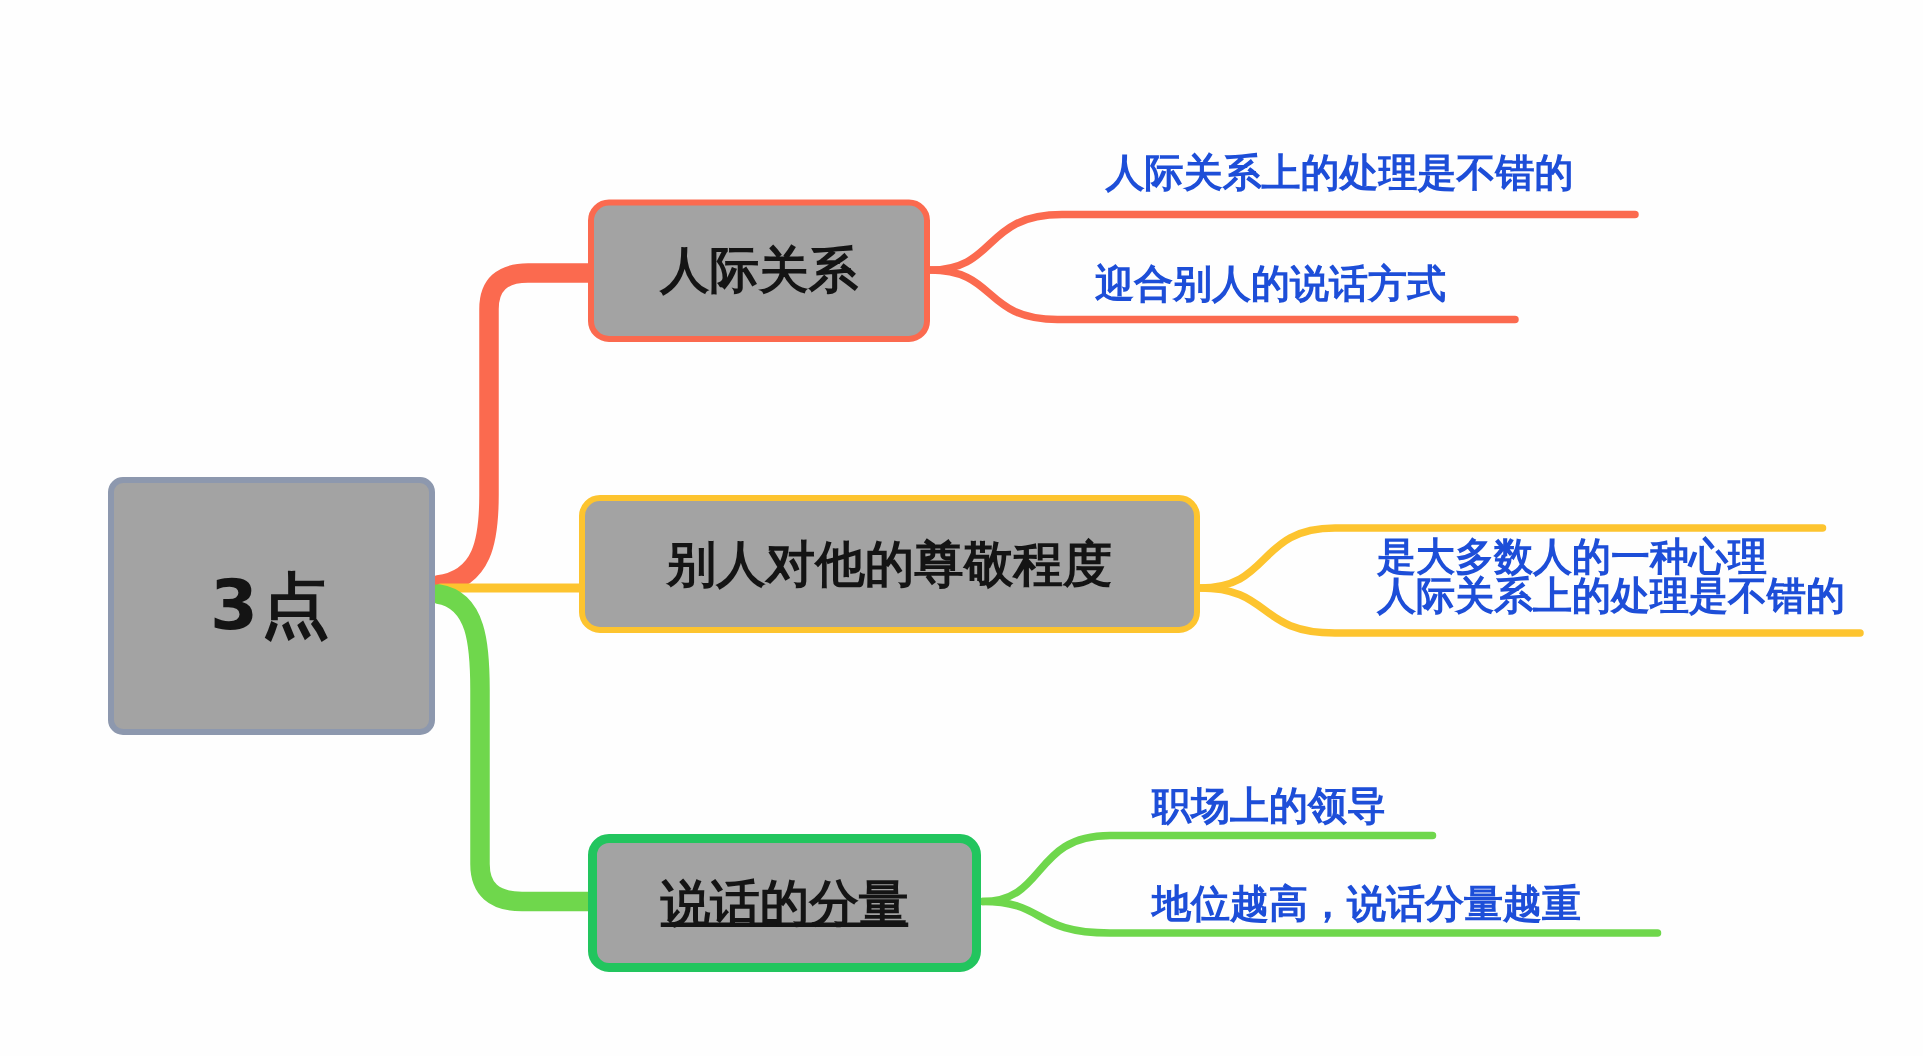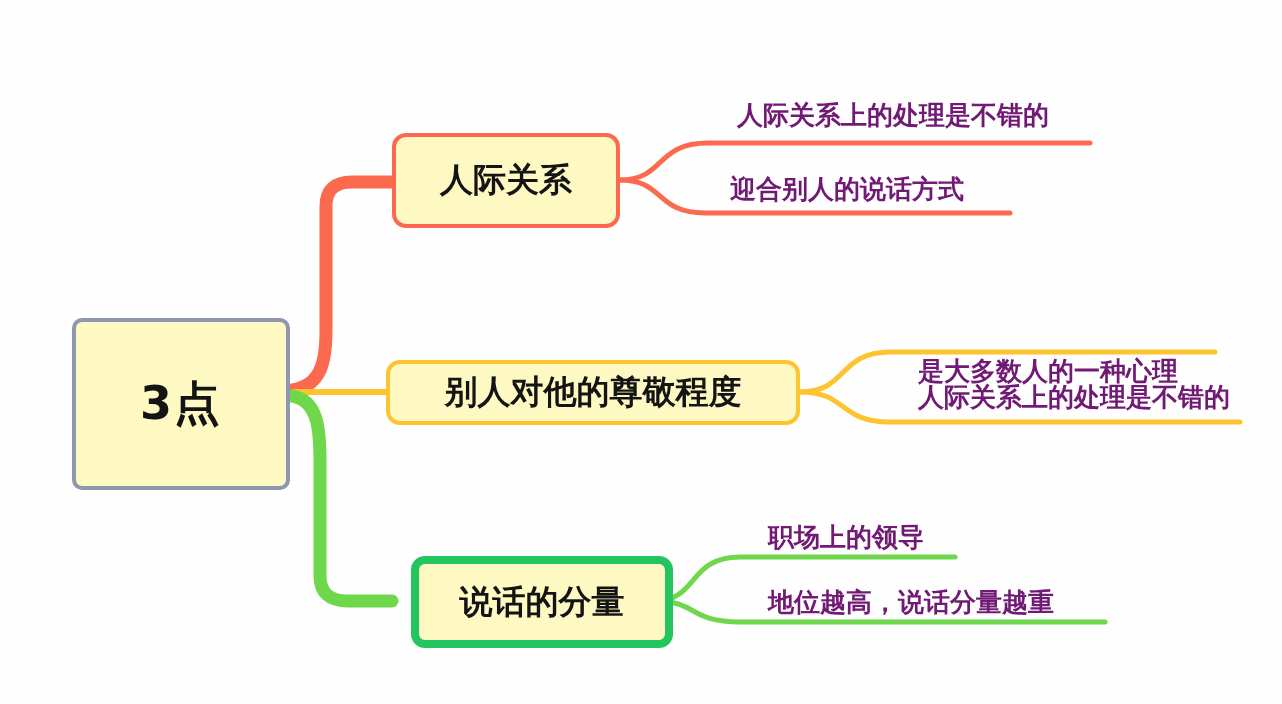--- a/index.html
+++ b/index.html
@@ -41,7 +41,7 @@
   }
   .leaf{
     position:absolute;
-    font-size:26px;font-weight:bold;color:#701a75;
+    font-size:26px;font-weight:bold;color:#1d4ed8;
     white-space:nowrap;
   }
   .leaf-r1{left:737px;top:98px;}

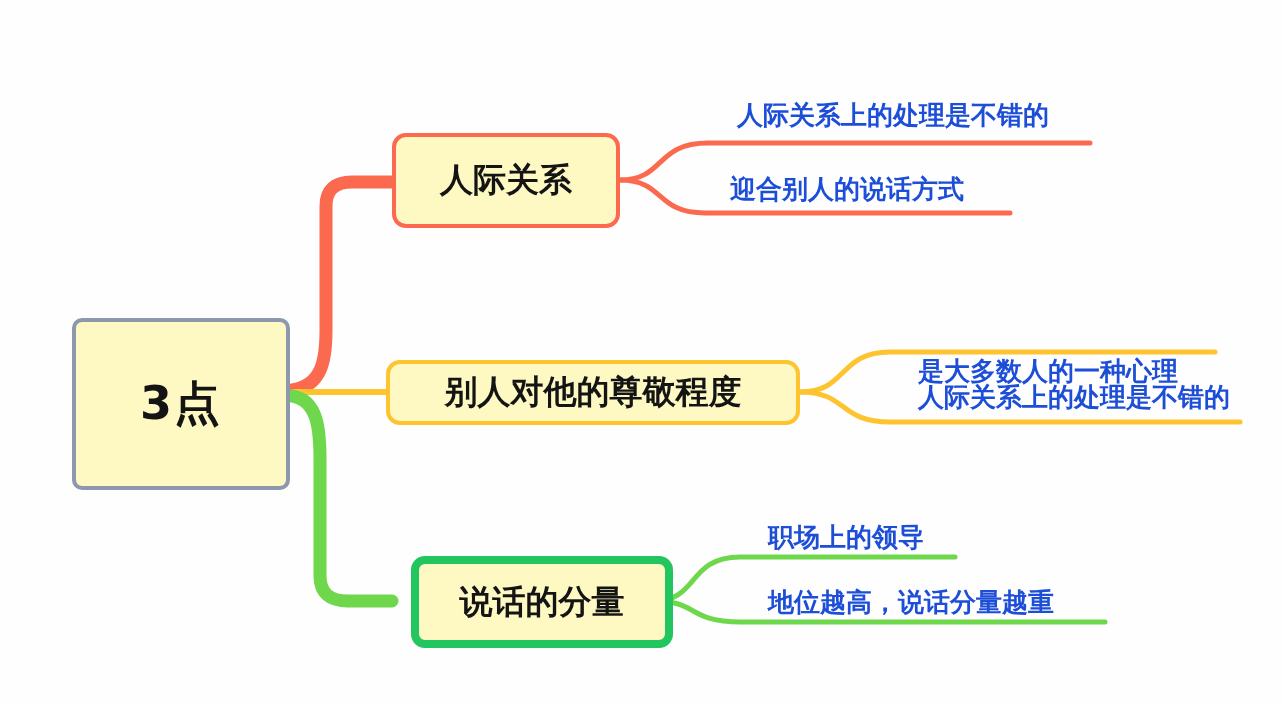--- a/index.html
+++ b/index.html
@@ -14,7 +14,7 @@
   .node{
     position:absolute;
     display:flex;align-items:center;justify-content:center;
-    background:#fef9c3;
+    background:#a3a3a3;
     box-sizing:border-box;
     font-weight:bold;color:#141414;
     text-align:center;

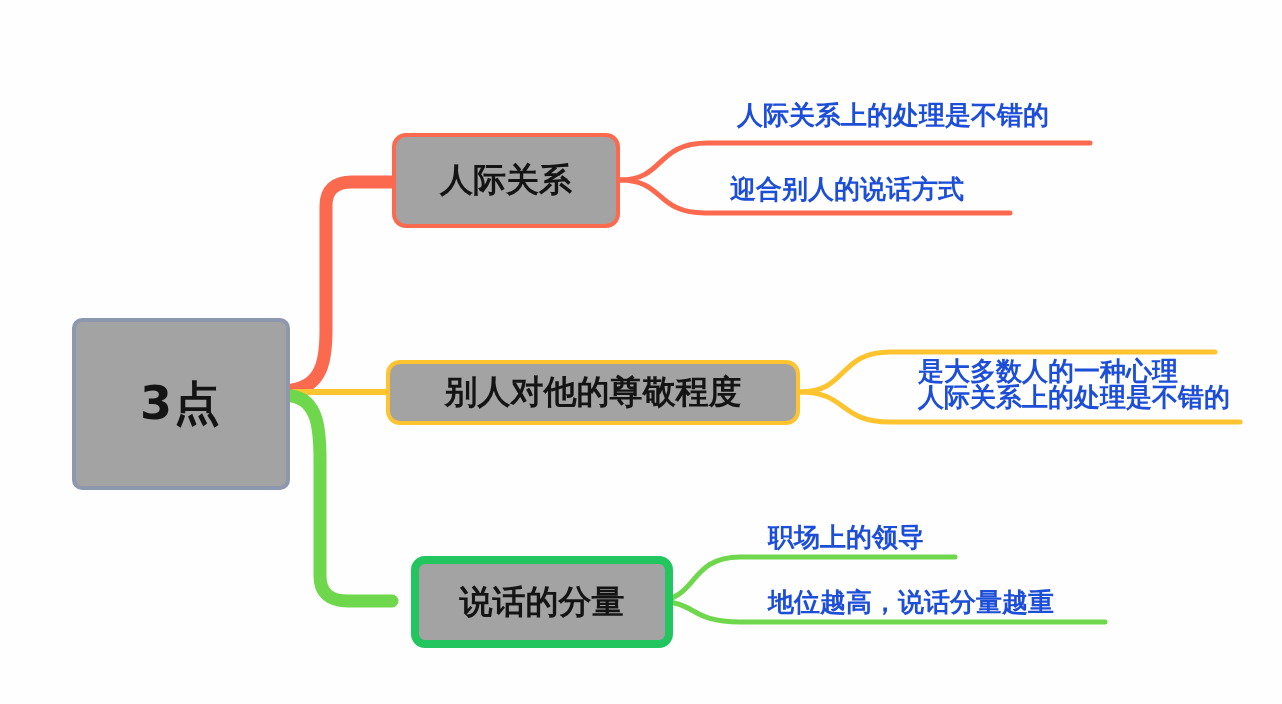--- a/index.html
+++ b/index.html
@@ -30,7 +30,7 @@
     font-size:33px;
   }
   .branch-yellow{
-    left:386px;top:360px;width:414px;height:65px;
+    left:386px;top:330px;width:414px;height:92px;
     border:4px solid #fdc42f;border-radius:14px;
     font-size:33px;
   }

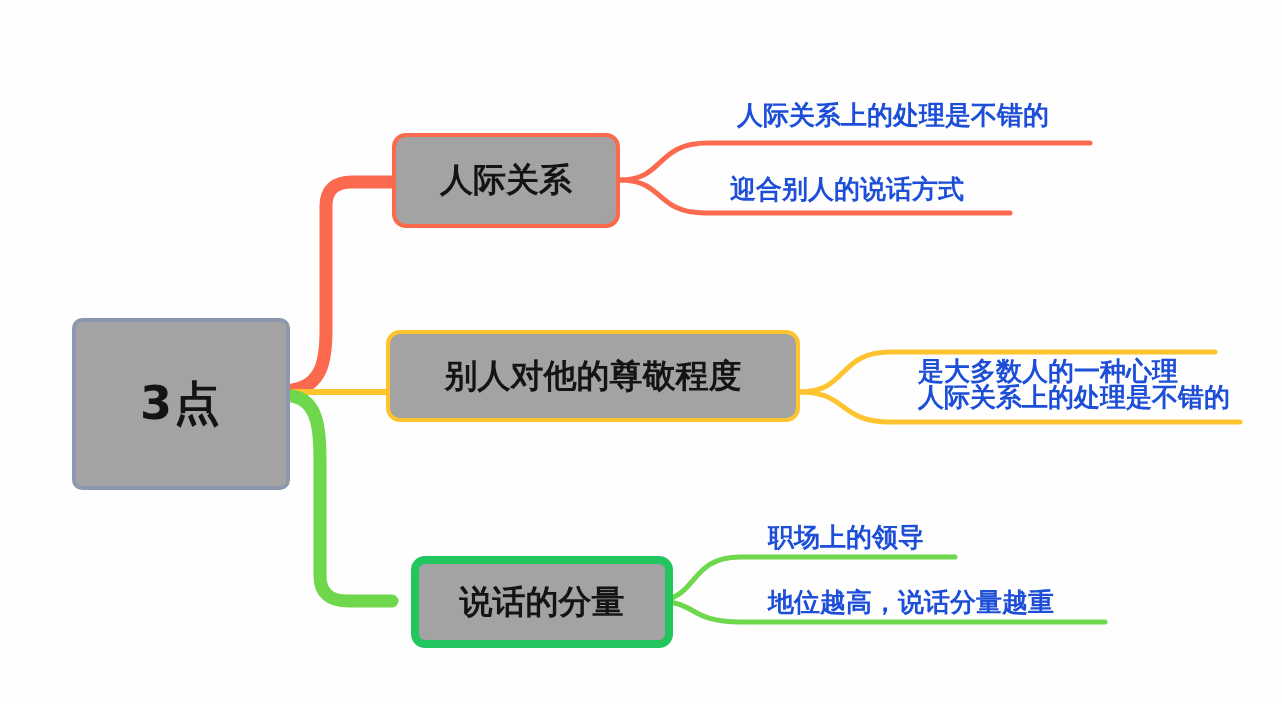--- a/index.html
+++ b/index.html
@@ -35,9 +35,10 @@
     font-size:33px;
   }
   .branch-green{
-    left:411px;top:556px;width:262px;height:92px;
-    border:8px solid #22c55e;border-radius:14px;
+    left:392px;top:556px;width:262px;height:92px;
+    border:6px solid #22c55e;border-radius:14px;
     font-size:33px;
+    text-decoration:underline;
   }
   .leaf{
     position:absolute;

